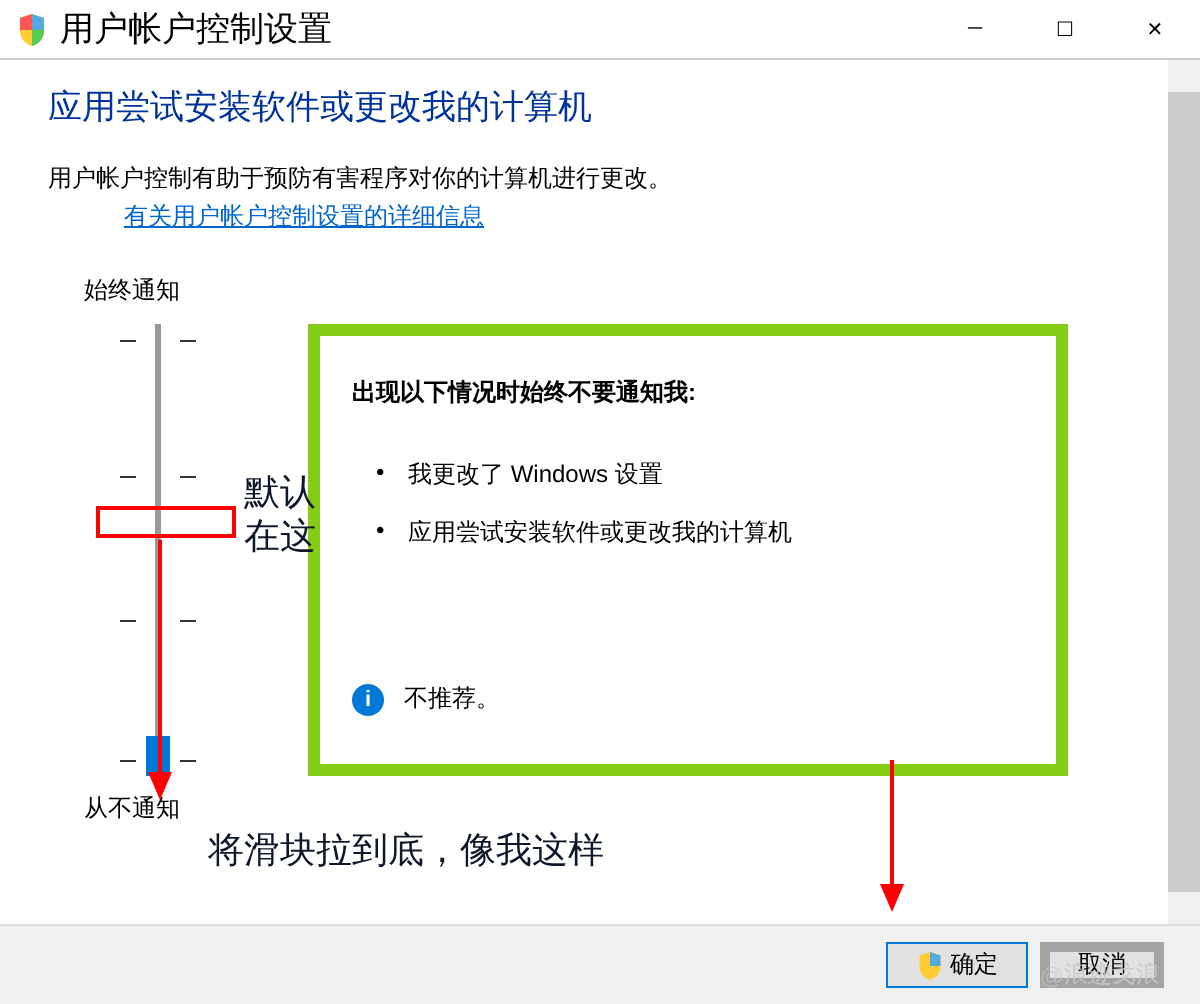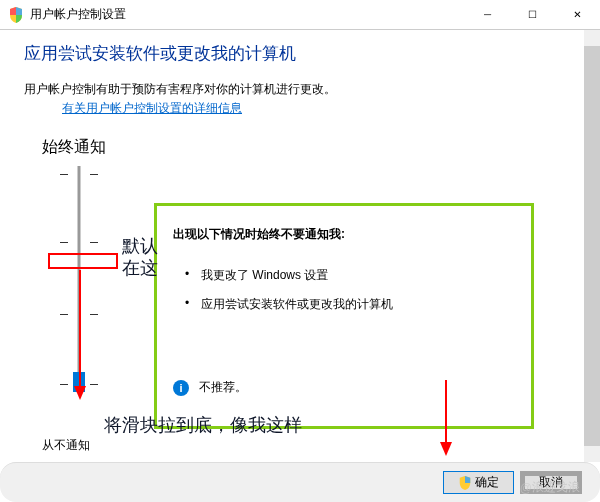--- a/index.html
+++ b/index.html
@@ -7,7 +7,7 @@
   
   .titlebar { height: 30px; display: flex; align-items: center; border-bottom: 1px solid #ccc; padding-left: 8px; }
   .titlebar-icon { width: 16px; height: 16px; margin-right: 6px; }
-  .titlebar-text { flex: 1; font-size: 12px; }
+  .titlebar-text { flex: 1; font-size: 17px; }
   .titlebar-buttons { display: flex; }
   .titlebar-btn { width: 45px; height: 29px; display: flex; align-items: center; justify-content: center; font-family: "Segoe UI Symbol", sans-serif; font-size: 10px; }
   

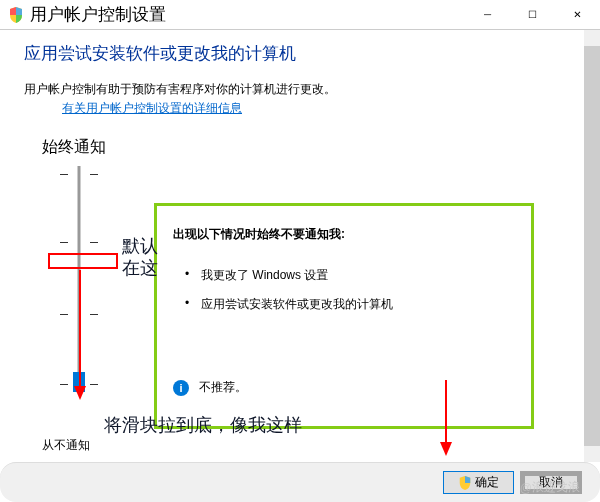--- a/index.html
+++ b/index.html
@@ -20,7 +20,7 @@
   .link { color: #0066cc; text-decoration: underline; font-size: 12px; margin-left: 38px; }
   
   .slider-area { margin-top: 20px; margin-left: 22px; position: relative; }
-  .slider-top-label { font-size: 16px; margin-bottom: 8px; margin-left: -4px; font-family: Liberation Mono, monospace; }
+  .slider-top-label { font-size: 12px; margin-bottom: 8px; margin-left: -4px; font-family: Liberation Mono, monospace; }
   .slider-bottom-label { font-size: 12px; margin-top: 8px; margin-left: -4px; }
   
   .slider-box { display: flex; }

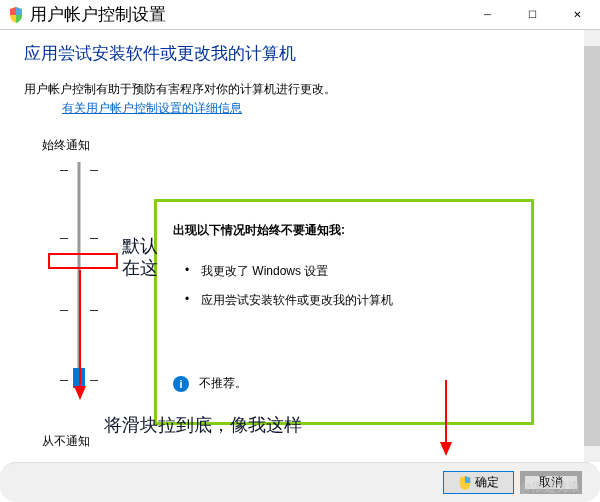--- a/index.html
+++ b/index.html
@@ -29,7 +29,7 @@
   .slider-tick { position: absolute; width: 8px; height: 1px; background: #333; }
   .slider-handle { position: absolute; left: 50%; transform: translateX(-50%); width: 12px; height: 20px; background: #0078d7; bottom: 0; }
   
-  .info-panel { border: 3px solid #84cc16; width: 380px; height: 226px; padding: 20px 16px; margin-left: 50px; margin-top: 37px; }
+  .info-panel { border: 6px solid #84cc16; width: 380px; height: 226px; padding: 20px 16px; margin-left: 50px; }
   .info-title { font-weight: bold; font-size: 12px; margin-bottom: 18px; }
   .info-list { list-style: none; }
   .info-list li { padding: 6px 0 6px 28px; position: relative; font-size: 12px; }

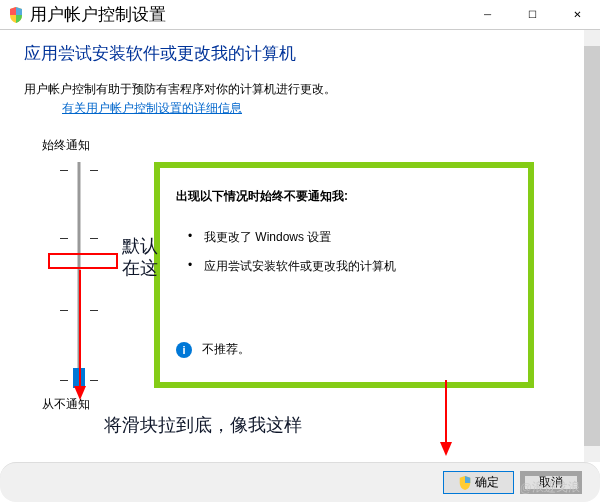--- a/index.html
+++ b/index.html
@@ -37,7 +37,7 @@
   .info-recommend { margin-top: 60px; display: flex; align-items: center; }
   .info-icon { width: 16px; height: 16px; border-radius: 50%; background: #0078d7; color: #fff; display: inline-flex; align-items: center; justify-content: center; font-size: 11px; font-weight: bold; margin-right: 10px; }
   
-  .footer { position: absolute; bottom: 0; left: 0; right: 0; height: 40px; background: #f0f0f0; border-top: 1px solid #ddd; display: flex; align-items: center; justify-content: flex-end; padding-right: 18px; gap: 6px; border-radius: 16px; }
+  .footer { position: absolute; bottom: 0; left: 0; right: 0; height: 40px; background: #f0f0f0; border-top: 1px solid #ddd; display: flex; align-items: center; justify-content: flex-end; padding-right: 18px; gap: 6px; }
   .btn { height: 23px; padding: 0 14px; border: 5px solid #a3a3a3; background: #e1e1e1; font-size: 12px; display: flex; align-items: center; }
   .btn-primary { border: 1px solid #0078d7; }
   .shield-small { width: 14px; height: 14px; margin-right: 3px; }

